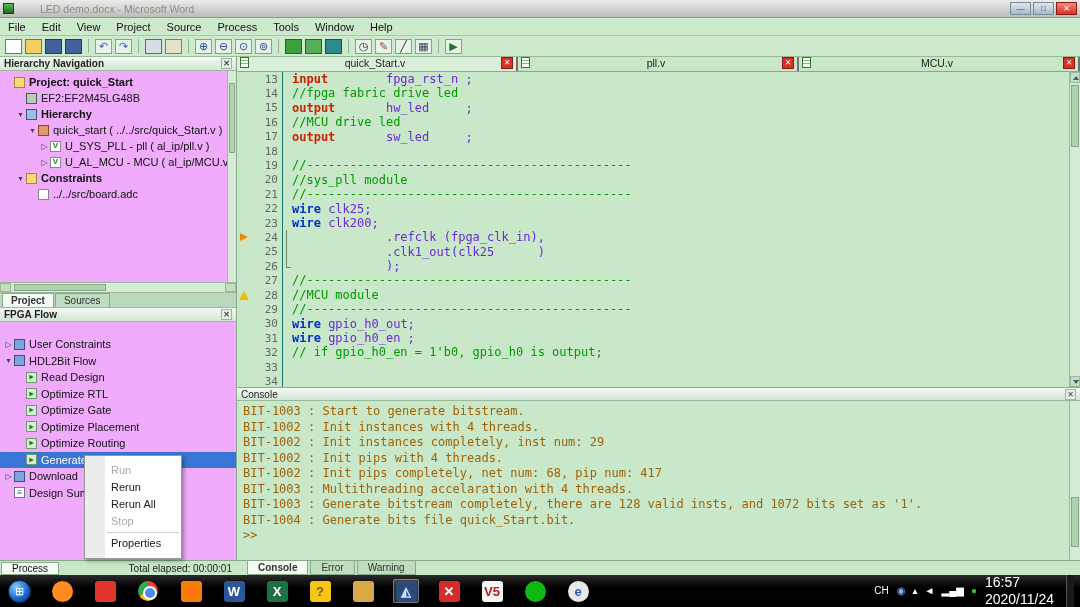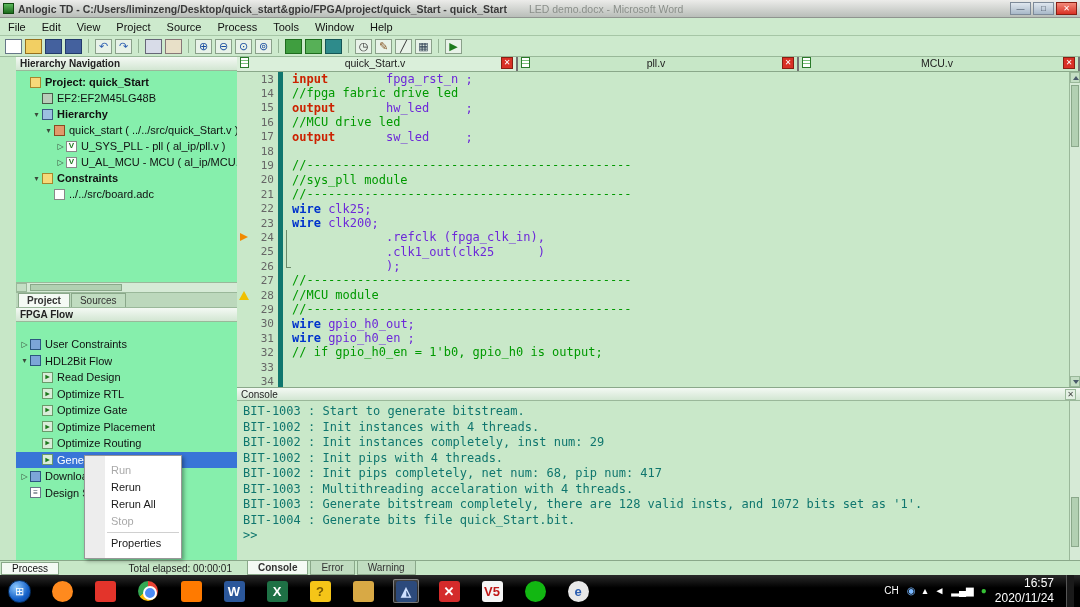--- a/index.html
+++ b/index.html
@@ -129,7 +129,6 @@
 
   <div class="titlebar">
     <span class="app-ico"></span>
-    <span class="title-text">Anlogic TD - C:/Users/liminzeng/Desktop/quick_start&amp;gpio/FPGA/project/quick_Start - quick_Start</span>
     <span class="title-ghost">LED demo.docx  -  Microsoft Word</span>
     <span class="winbtns">
         <span class="wb">—</span>

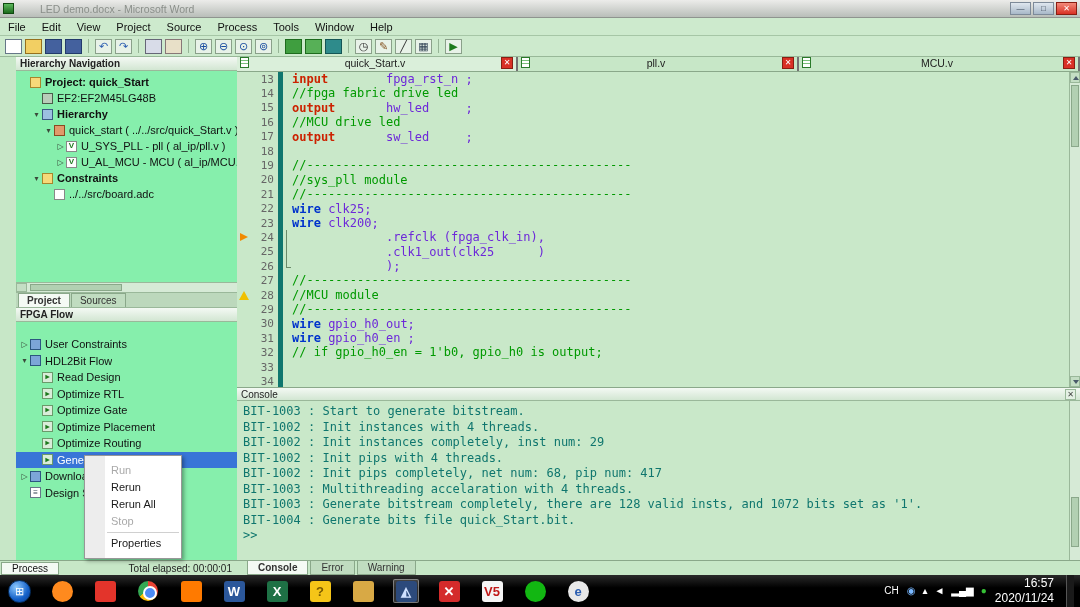--- a/index.html
+++ b/index.html
@@ -25,7 +25,7 @@
   .tsep{width:1px;height:14px;background:#96b496;margin:0 3px}
 
   
-  .left-panel{position:absolute;top:57px;left:16px;width:237px;height:503px;border-right:1px solid #8aa88a;background:#86efac}
+  .left-panel{position:absolute;top:57px;left:0;width:237px;height:503px;border-right:1px solid #8aa88a;background:#f0abfc}
   .panel-header{height:14px;background:linear-gradient(#f4f9f4,#d2e6d2);border-bottom:1px solid #9ab89a;display:flex;align-items:center;padding:0 4px;font-size:10px;font-weight:bold;color:#222}
   .panel-close{margin-left:auto;font-size:8px;color:#444;width:11px;text-align:center;border:1px solid #9ab89a;background:#e4f0e4;line-height:9px;height:11px}
   .hier-tree{position:relative;height:211px;overflow:hidden;padding-top:3px}

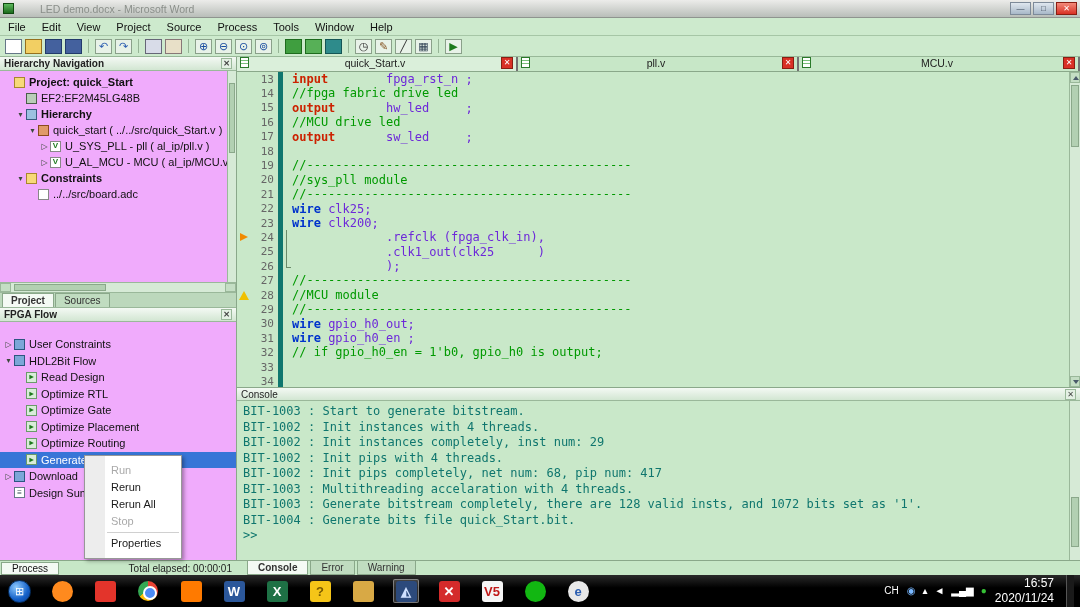--- a/index.html
+++ b/index.html
@@ -65,7 +65,7 @@
   .etab-label{flex:1;text-align:center;font-size:10.5px;color:#222;overflow:hidden;white-space:nowrap}
   .etab-close{width:12px;height:12px;flex:none;background:#d93025;border:1px solid #8a1d12;color:#fff;font-size:8px;line-height:10px;text-align:center}
   .editor{position:relative;height:316px;display:flex;background:#c9e8c9;overflow:hidden;border-bottom:1px solid #8aa88a}
-  .gutter{width:46px;flex:none;background:#c9e8c9;border-right:5px solid #0f766e;font-family:"DejaVu Sans Mono",monospace}
+  .gutter{width:46px;flex:none;background:#c9e8c9;border-right:1px solid #0f766e;font-family:"DejaVu Sans Mono",monospace}
   .grow{display:flex;align-items:center;height:14.4px}
   .mark{width:14px;height:14px;flex:none;position:relative}
   .mark.bookmark::after{content:"";position:absolute;left:3px;top:3px;border-left:8px solid #f08a00;border-top:4px solid transparent;border-bottom:4px solid transparent}

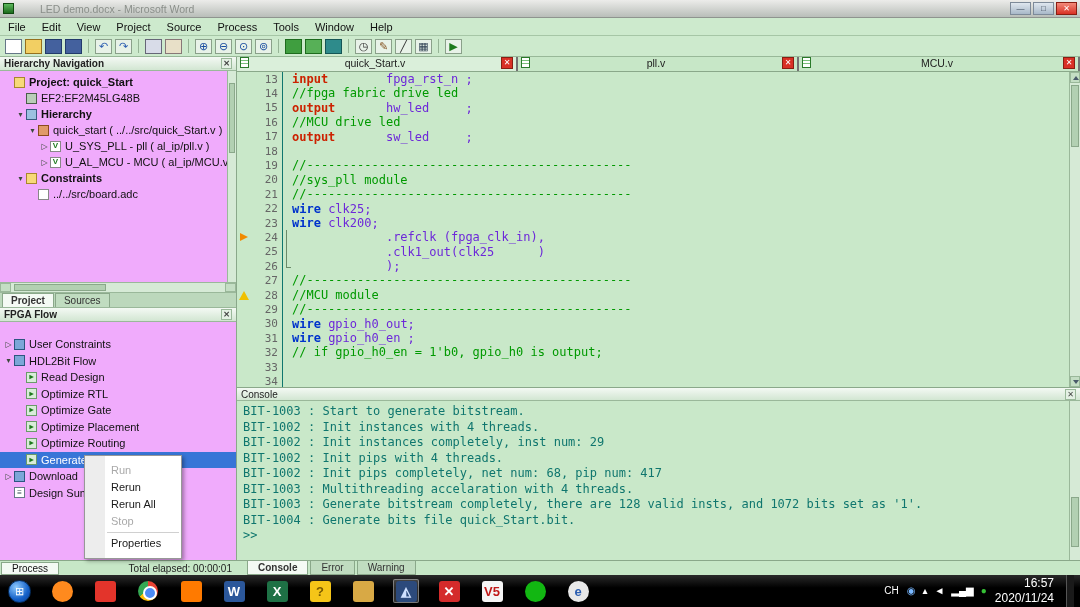--- a/index.html
+++ b/index.html
@@ -94,7 +94,7 @@
   
   .console-header{height:13px;background:linear-gradient(#f4f9f4,#d2e6d2);border-bottom:1px solid #9ab89a;display:flex;align-items:center;padding:0 4px;font-size:10px;color:#222}
   .console-out{position:relative;height:159px;background:#c9e8c9;font-family:"DejaVu Sans Mono",monospace;font-size:12px;padding:3px 6px;overflow:hidden}
-  .con-line{white-space:pre;line-height:15.5px;color:#0f766e}
+  .con-line{white-space:pre;line-height:15.5px;color:#a16207}
   .con-vscroll{position:absolute;right:0;top:0;bottom:0;width:11px;background:#d6ead6;border-left:1px solid #9ab89a}
   .con-vscroll .vthumb{bottom:13px;height:50px}
 

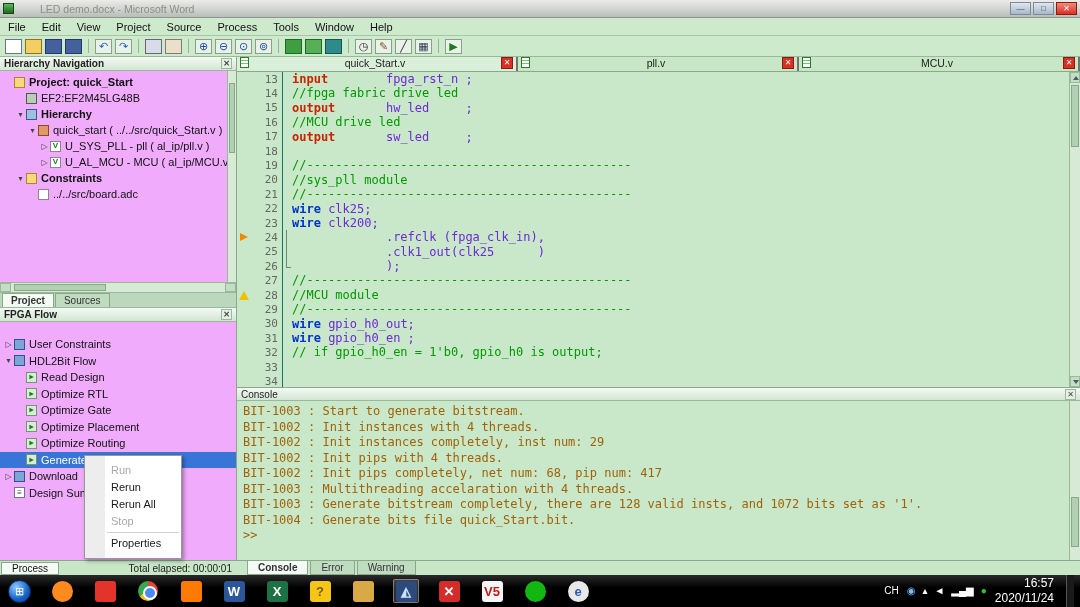--- a/index.html
+++ b/index.html
@@ -119,7 +119,7 @@
   .chrome-ico::after{content:"";position:absolute;left:5px;top:5px;width:10px;height:10px;border-radius:50%;background:#4c8bf5;border:2px solid #fff}
   .tray{margin-left:auto;display:flex;align-items:center;gap:8px;color:#fff;font-size:10px;padding-right:4px}
   .tray-ico{font-size:10px;line-height:1}
-  .clock{text-align:right;line-height:1.25;font-size:12px;color:#fff}
+  .clock{text-align:left;line-height:1.25;font-size:14px;color:#fff}
   .show-desktop{width:8px;height:32px;border-left:1px solid #555;background:#1a1a1a;margin-left:4px}
 </style>
 </head>

